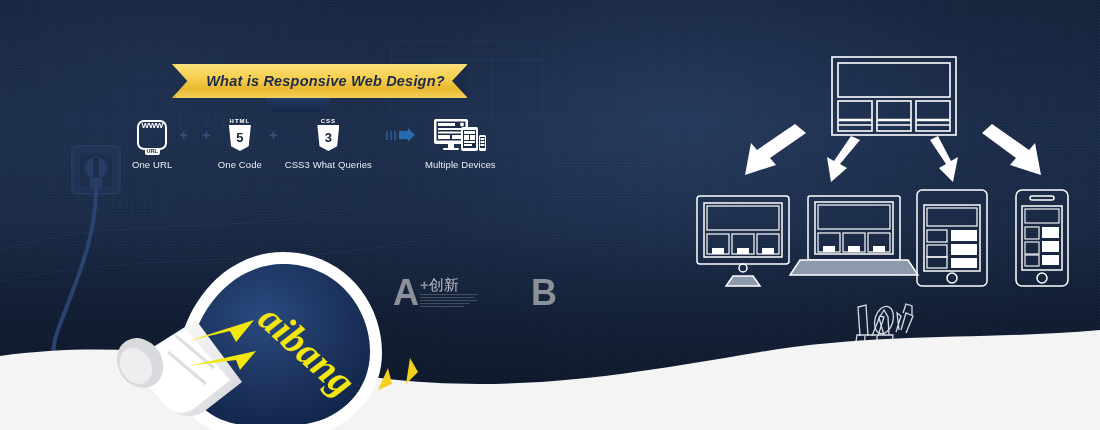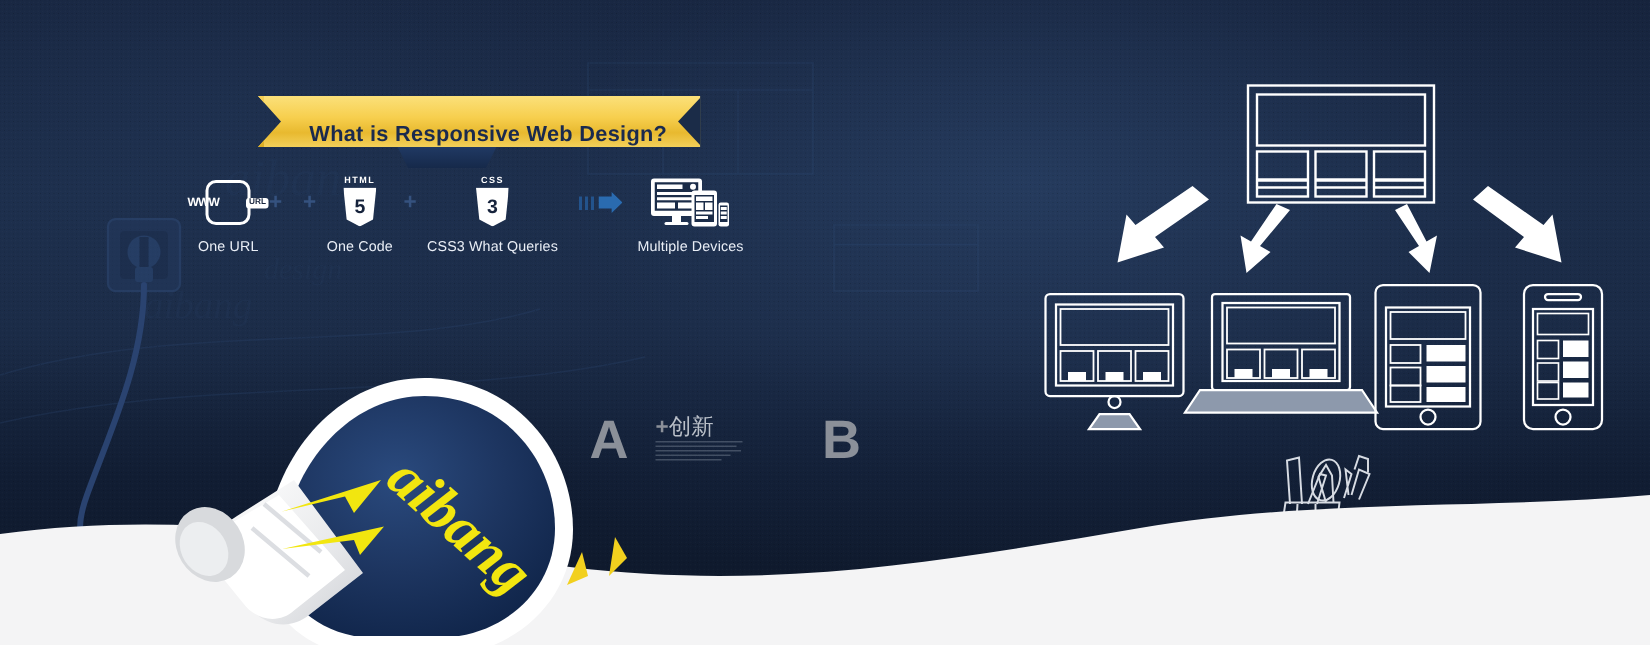--- a/index.html
+++ b/index.html
@@ -47,8 +47,9 @@
     height:34px; width:295px;
     background:linear-gradient(180deg,#fbe07a 0%,#f7cf4e 42%,#e8b92f 72%,#f3d05a 100%);
     clip-path:polygon(0 0, 100% 0, 100% 100%, 0 100%, 5.2% 50%);
-    display:flex; align-items:flex-end; justify-content:center;
+    display:flex; align-items:center; justify-content:center;
     box-shadow:0 2px 4px rgba(0,0,0,.35);
+    font-style:italic;
   }
   .ribbon .tail-l{
     position:absolute; left:-14px; top:0; width:18px; height:34px;

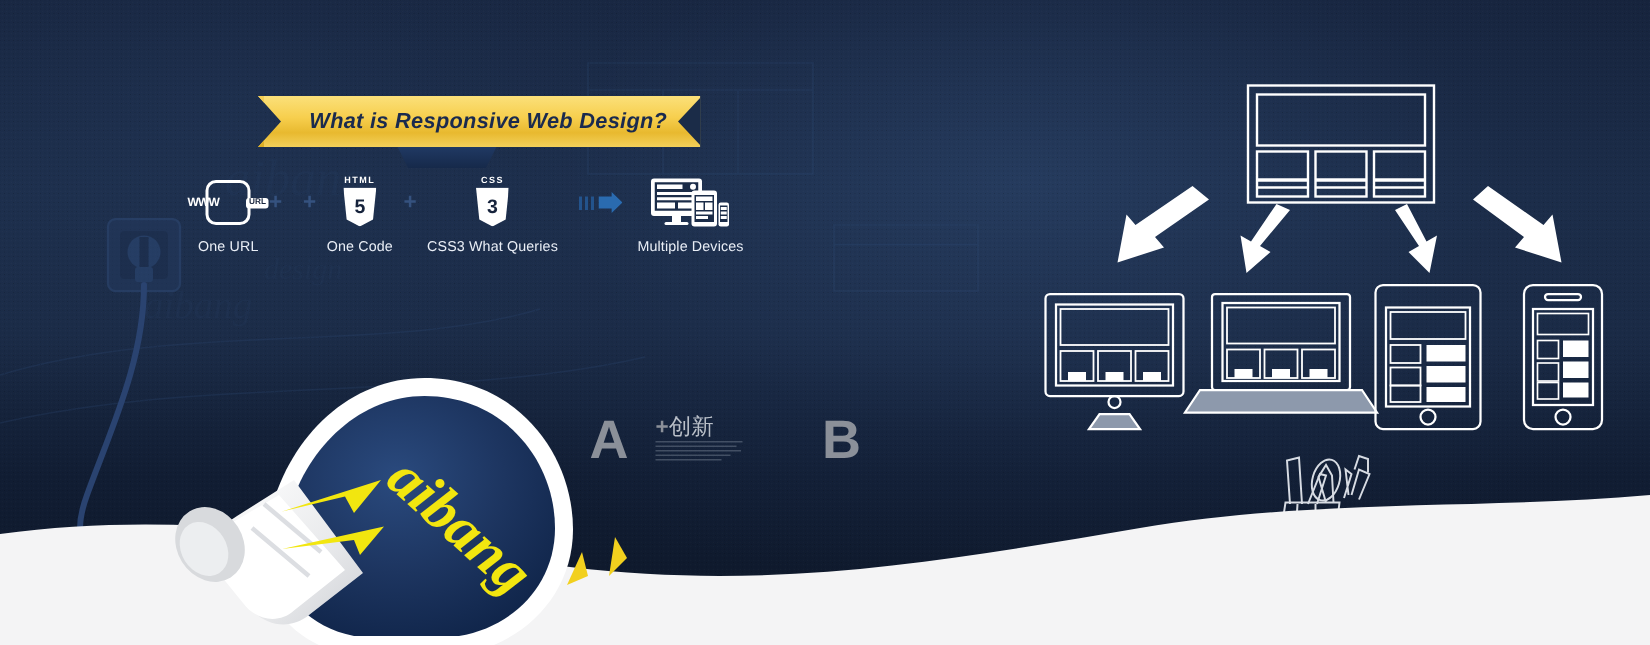--- a/index.html
+++ b/index.html
@@ -85,7 +85,7 @@
   
   .ico-url{
     width:30px;height:30px;border:2px solid #fff;border-radius:7px;
-    display:flex;flex-direction:row;align-items:center;justify-content:center;gap:18px;
+    display:flex;flex-direction:column;align-items:center;gap:18px;
   }
   .ico-url .www{ font-size:8px;font-weight:bold;color:#fff;letter-spacing:-.5px;line-height:8px; }
   .ico-url .url{ font-size:5.5px;font-weight:bold;color:#16233c;background:#fff;border-radius:2px;padding:0 2px;line-height:7px; }

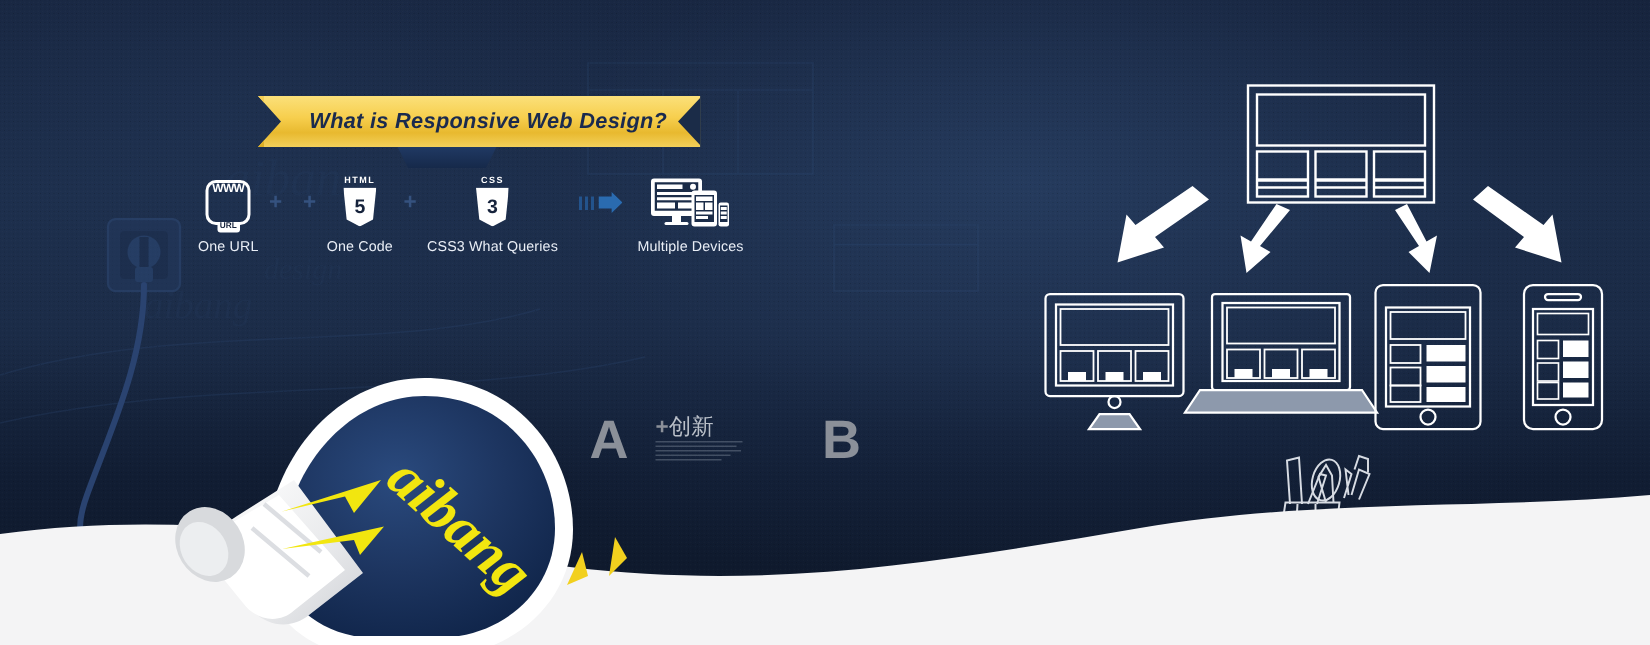--- a/index.html
+++ b/index.html
@@ -117,7 +117,7 @@
   .ab-row{ position:absolute; left:393px; top:276px; z-index:12; display:flex; gap:53px; }
   .ab{ display:flex; align-items:flex-start; }
   .ab .letter{ font-size:36px; font-weight:bold; color:#8b9099; line-height:34px; }
-  .ab .right{ margin-left:18px; }
+  .ab .right{ margin-left:1px; }
   .ab .kw{ font-size:15px; color:#b9bfc8; line-height:17px; white-space:nowrap; }
   .ab .kw .p{ color:#8b9099; font-weight:bold; }
   .ab .lines{ margin-top:3px; }

